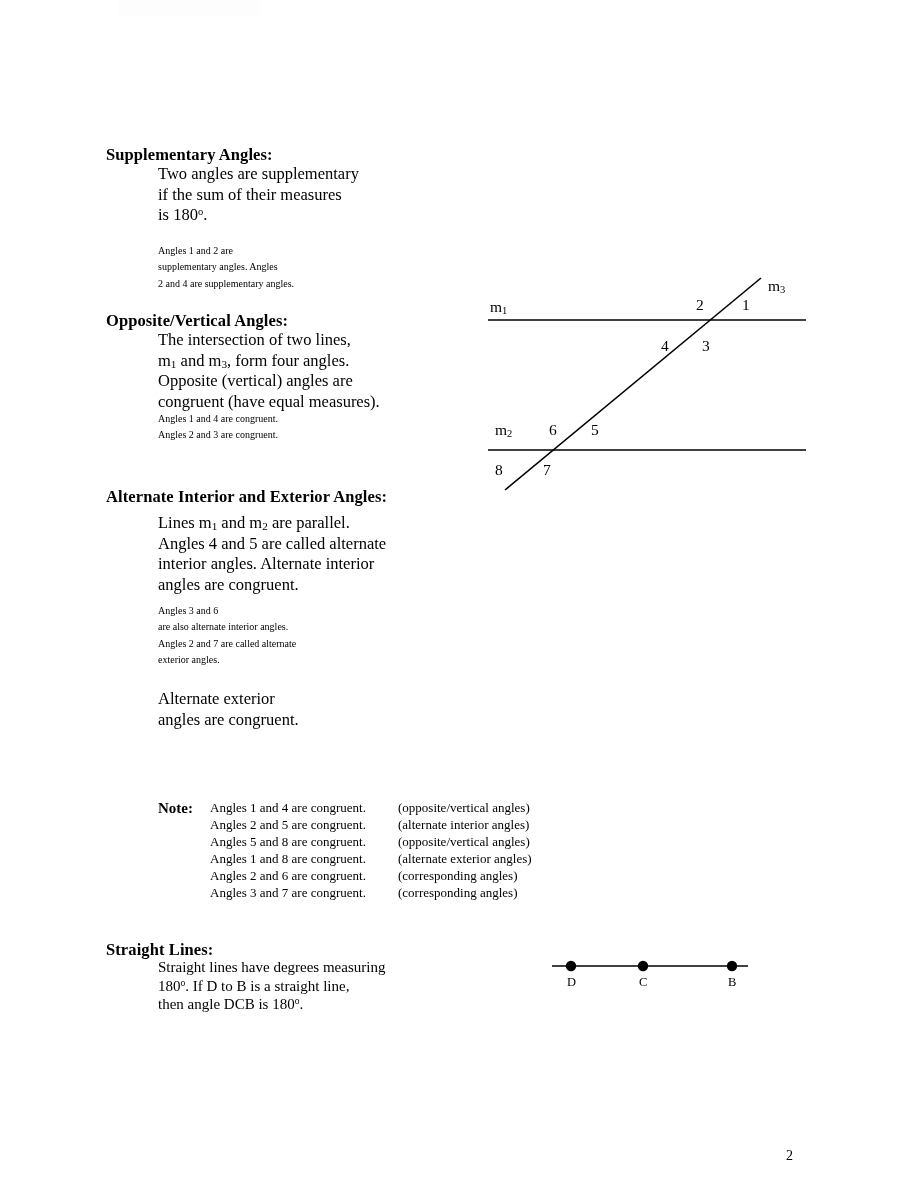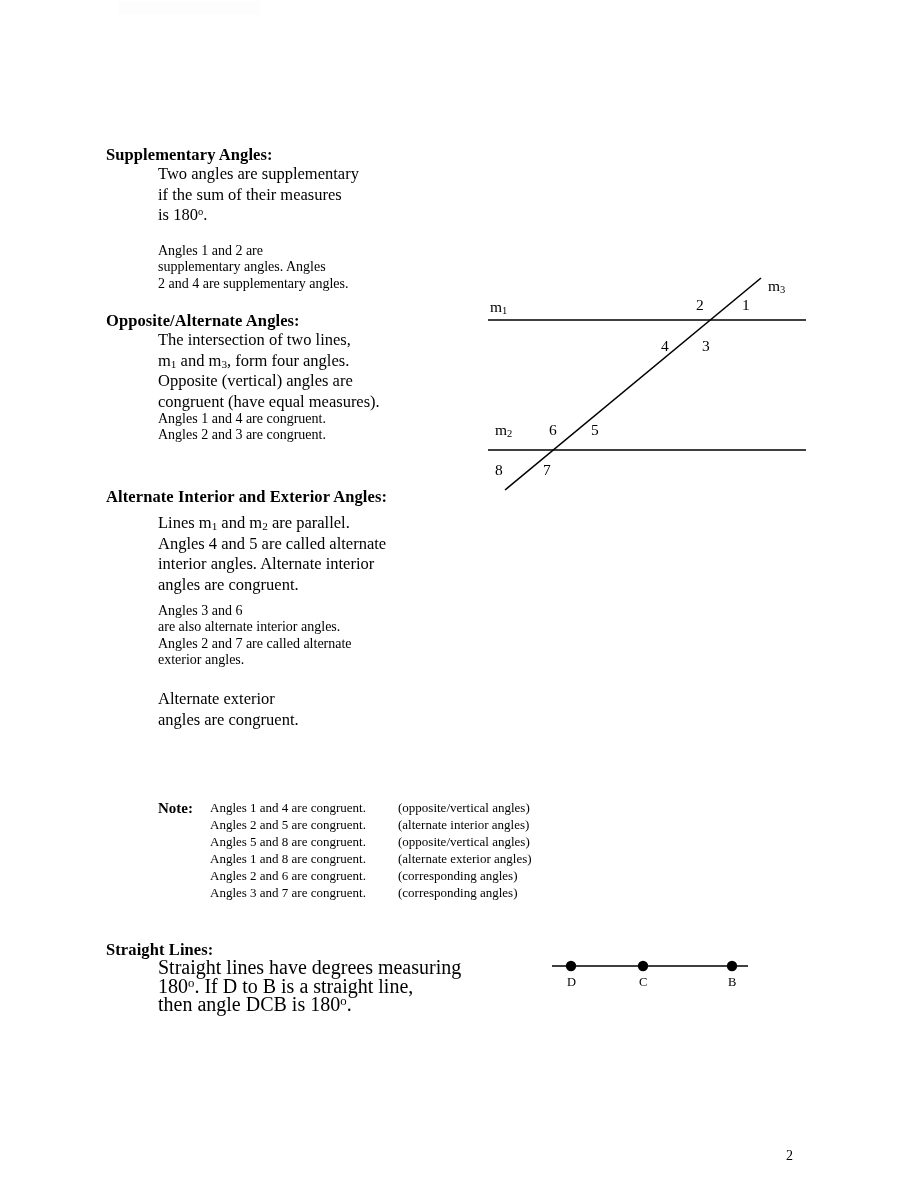--- a/index.html
+++ b/index.html
@@ -35,7 +35,7 @@
     white-space: pre-line;
   }
   .small-text {
-    font-size: 14px;
+    font-size: 10px;
     line-height: 16.3px;
     white-space: pre-line;
   }

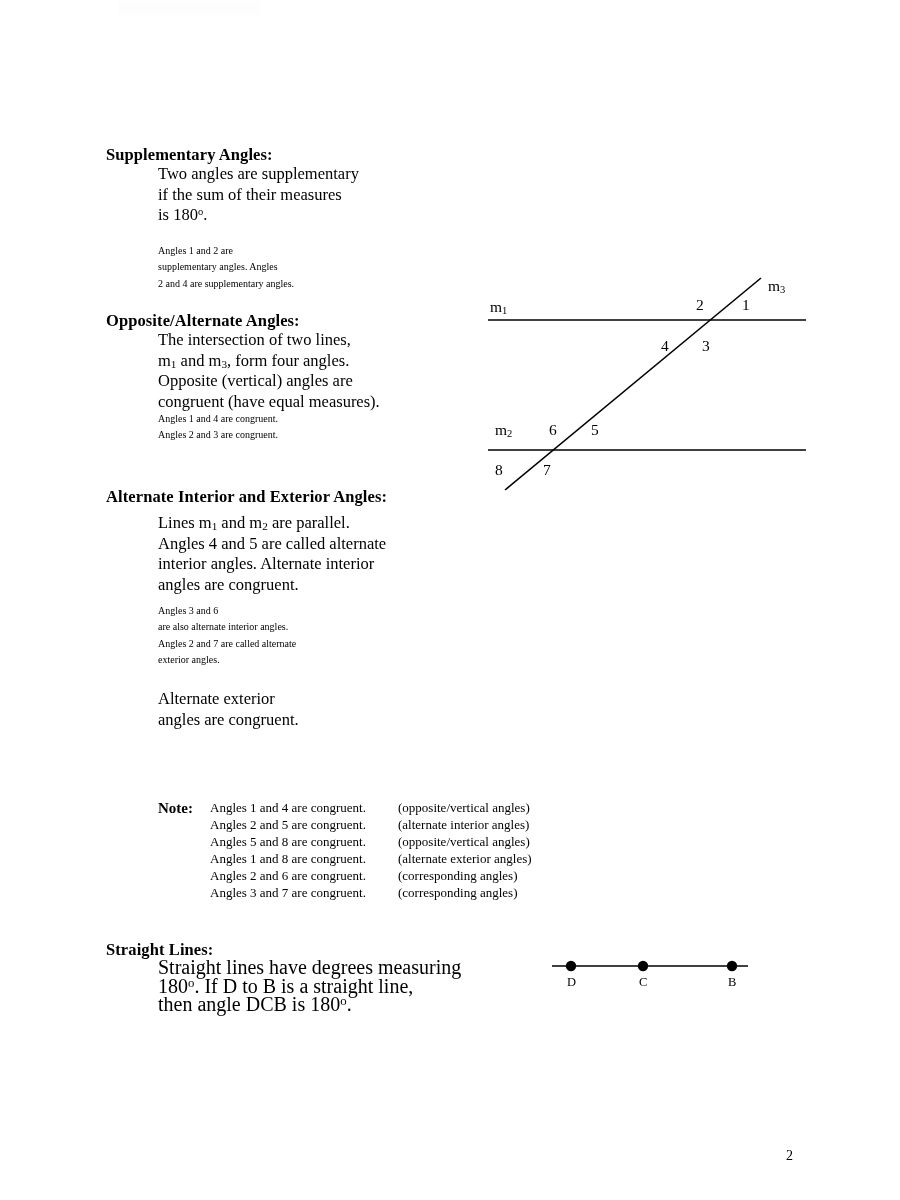--- a/index.html
+++ b/index.html
@@ -118,7 +118,7 @@
 supplementary angles.  Angles
 2 and 4 are supplementary angles.</div>
 
-  <div class="abs section-heading" style="left:106px; top:311px;">Opposite/Alternate Angles:</div>
+  <div class="abs section-heading" style="left:106px; top:311px;">Opposite/Vertical Angles:</div>
 
   <div class="abs body-text" style="left:158px; top:330px;"><span>The intersection of two lines,</span><br><span>m<sub>1</sub> and m<sub>3</sub>, form four angles.</span><br><span>Opposite (vertical) angles are</span><br><span>congruent (have equal measures).</span></div>
 

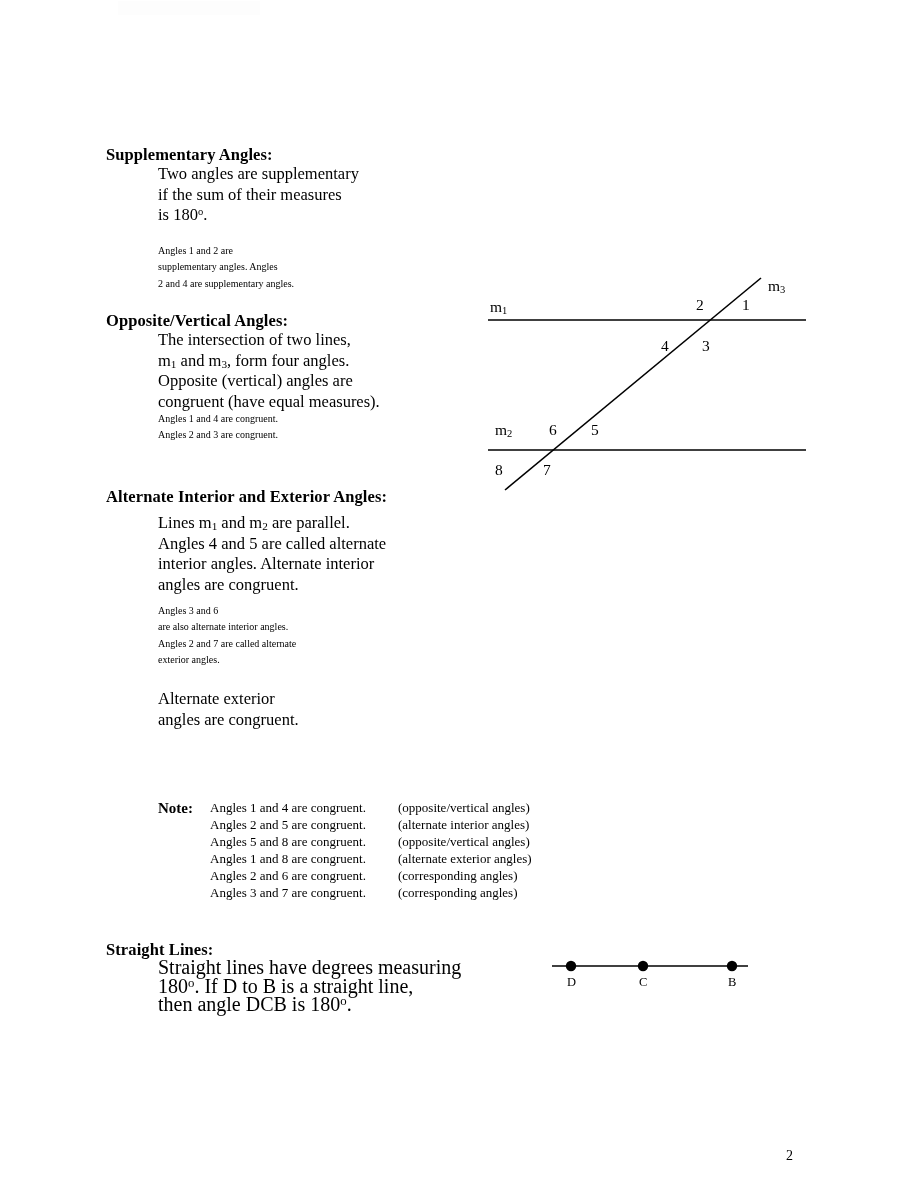--- a/index.html
+++ b/index.html
@@ -170,7 +170,7 @@
 
   <div class="abs section-heading" style="left:106px; top:940px;">Straight Lines:</div>
 
-  <div class="abs body-text" style="left:158px; top:958px; font-size:20px; line-height:18.5px;"><span>Straight lines have degrees measuring</span><br><span>180<sup class="deg">o</sup>.  If D to B is a straight line,</span><br><span>then angle DCB is 180<sup class="deg">o</sup>.</span></div>
+  <div class="abs body-text" style="left:158px; top:958px; font-size:15px; line-height:18.5px;"><span>Straight lines have degrees measuring</span><br><span>180<sup class="deg">o</sup>.  If D to B is a straight line,</span><br><span>then angle DCB is 180<sup class="deg">o</sup>.</span></div>
 
   <div class="diagram" style="left:0; top:0; width:900px; height:520px;">
     <svg width="900" height="520" viewBox="0 0 900 520">

